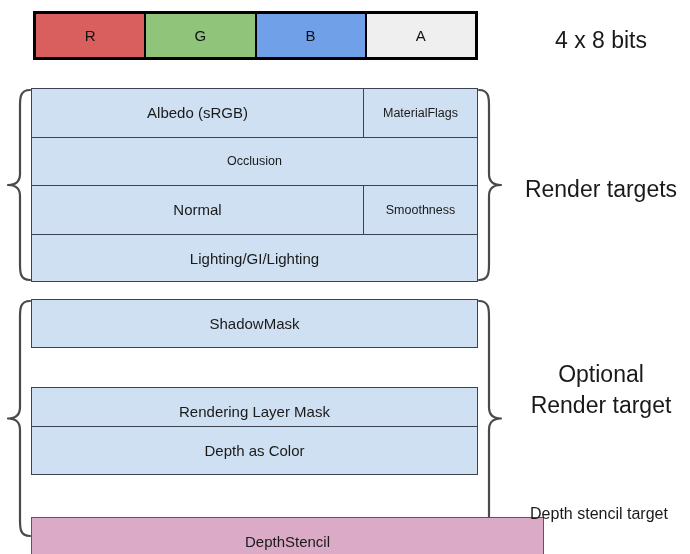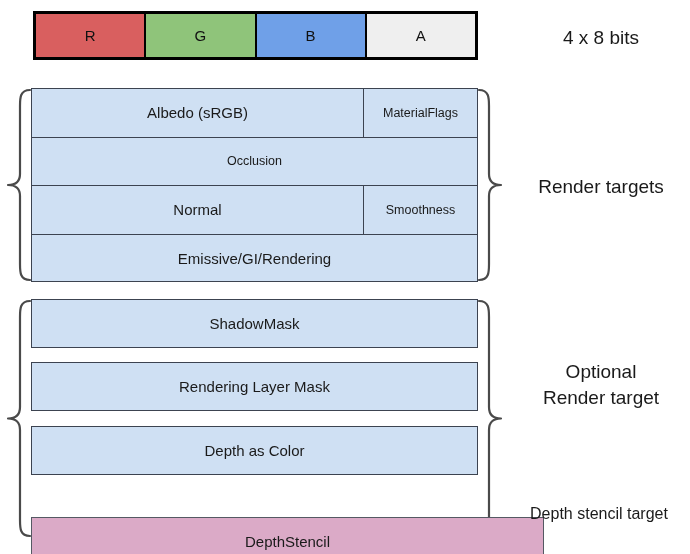--- a/index.html
+++ b/index.html
@@ -132,7 +132,7 @@
   
   .caption {
     position: absolute;
-    font-size: 19px;
+    font-size: 23px;
     color: #1a1a1a;
     text-align: center;
     line-height: 1.35;

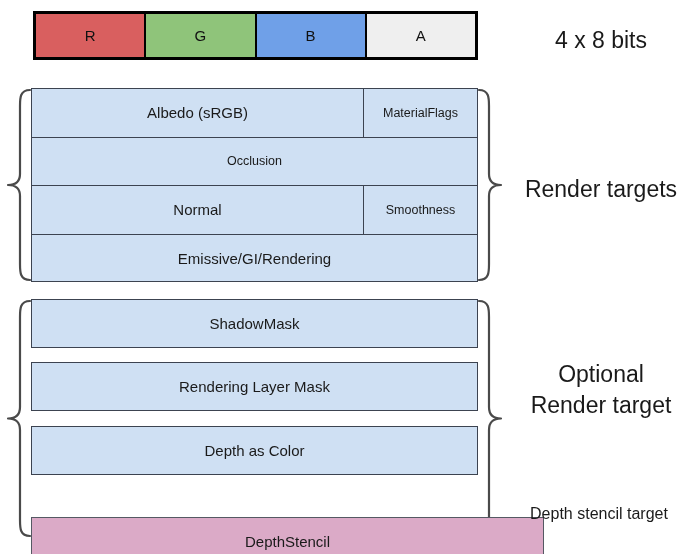--- a/index.html
+++ b/index.html
@@ -187,7 +187,7 @@
   </div>
   <div class="rt-row full">
     <div class="rt-main cell-text">
-      <span>Emissive/GI/Rendering</span>
+      <span>Lighting/GI/Lighting</span>
     </div>
   </div>
 </div>

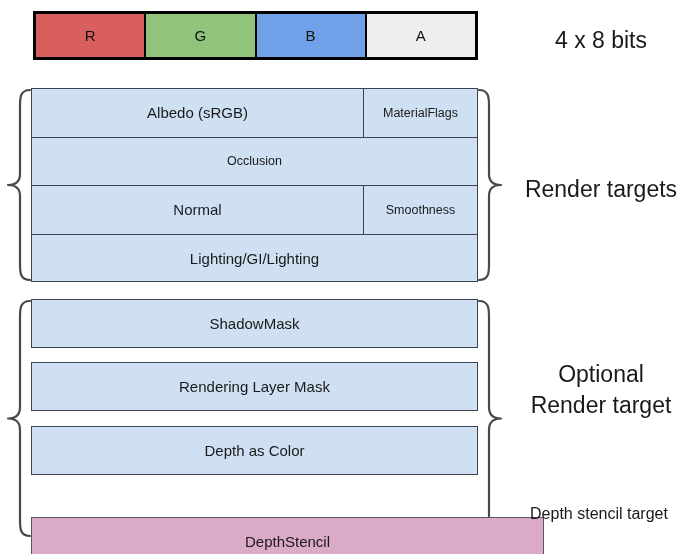--- a/index.html
+++ b/index.html
@@ -208,7 +208,7 @@
 <div class="abs opt-box blue-box cell-text" id="opt-box-0" style="background: rgb(207, 224, 243); border-color: rgb(60, 67, 80);">
   <span>ShadowMask</span>
 </div>
-<div class="abs opt-box blue-box cell-text" id="opt-box-1" style="background: rgb(207, 224, 243); border-color: rgb(60, 67, 80);">
+<div class="abs opt-box blue-box cell-text" id="opt-box-1" style="background: rgb(207, 224, 243); border-color: rgb(60, 67, 80); margin-top: 25px;">
   <span>Rendering Layer Mask</span>
 </div>
 <div class="abs opt-box blue-box cell-text" id="opt-box-2" style="background: rgb(207, 224, 243); border-color: rgb(60, 67, 80);">

